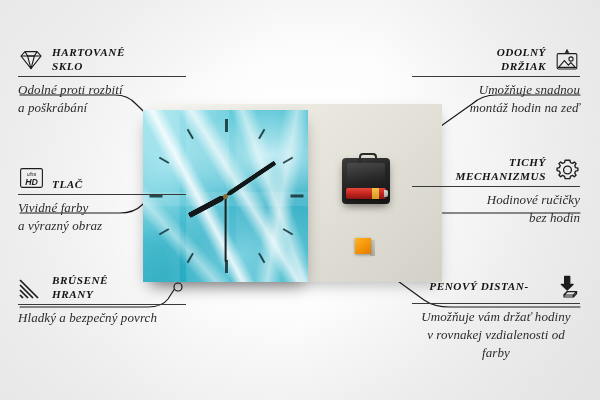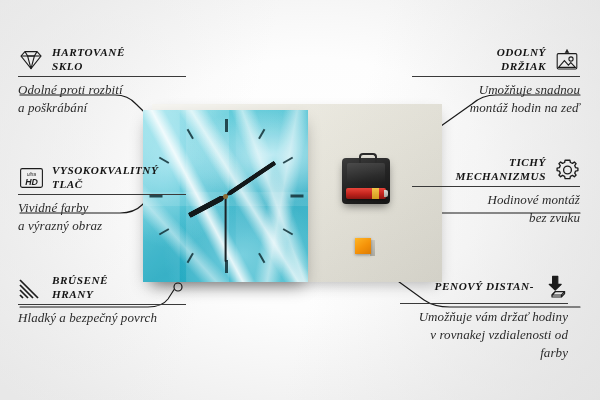--- a/index.html
+++ b/index.html
@@ -429,7 +429,7 @@
           <text x="12.5" y="17.6" text-anchor="middle" font-family="Liberation Sans, sans-serif" font-size="8.8" font-weight="bold" fill="currentColor">HD</text>
         </svg>
       </span>
-      <div class="f-title"><span>VYSOKOKVALITNÝ</span><br><span>TLAČ</span></div>
+      <div class="f-title"><br><span>TLAČ</span></div>
     </div>
     <div class="f-rule"></div>
     <div class="f-desc"><span>Vividné farby</span><br><span>a výrazný obraz</span></div>

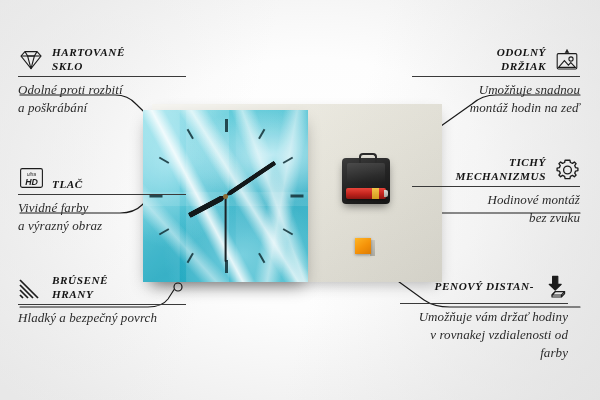--- a/index.html
+++ b/index.html
@@ -485,7 +485,7 @@
       <div class="f-title"><span>TICHÝ</span><br><span>MECHANIZMUS</span></div>
     </div>
     <div class="f-rule"></div>
-    <div class="f-desc"><span>Hodinové montáž</span><br><span>bez zvuku</span></div>
+    <div class="f-desc"><span>Hodinové ručičky</span><br><span>bez zvuku</span></div>
   </div>
 
   <div class="feature right" id="feat-foam">

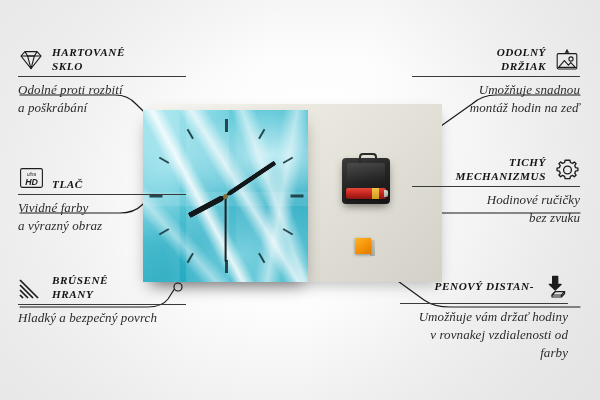--- a/index.html
+++ b/index.html
@@ -485,7 +485,7 @@
       <div class="f-title"><span>TICHÝ</span><br><span>MECHANIZMUS</span></div>
     </div>
     <div class="f-rule"></div>
-    <div class="f-desc"><span>Hodinové ručičky</span><br><span>bez zvuku</span></div>
+    <div class="f-desc"><span>Hodinové ručičky</span><br><span>bez hodin</span></div>
   </div>
 
   <div class="feature right" id="feat-foam">

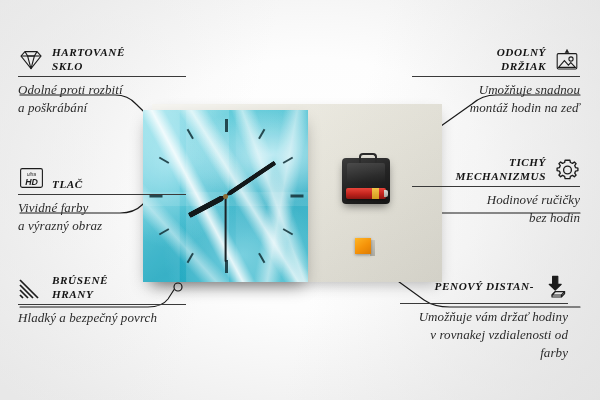--- a/index.html
+++ b/index.html
@@ -323,7 +323,7 @@
   #feat-edges    { left: 18px;  top: 274px; }
   #feat-holder   { left: 412px; top: 46px;  }
   #feat-silent   { left: 412px; top: 156px; }
-  #feat-foam     { left: 400px; top: 274px; }
+  #feat-foam     { left: 412px; top: 274px; text-align: center; }
 </style>
 </head>
 <body>

